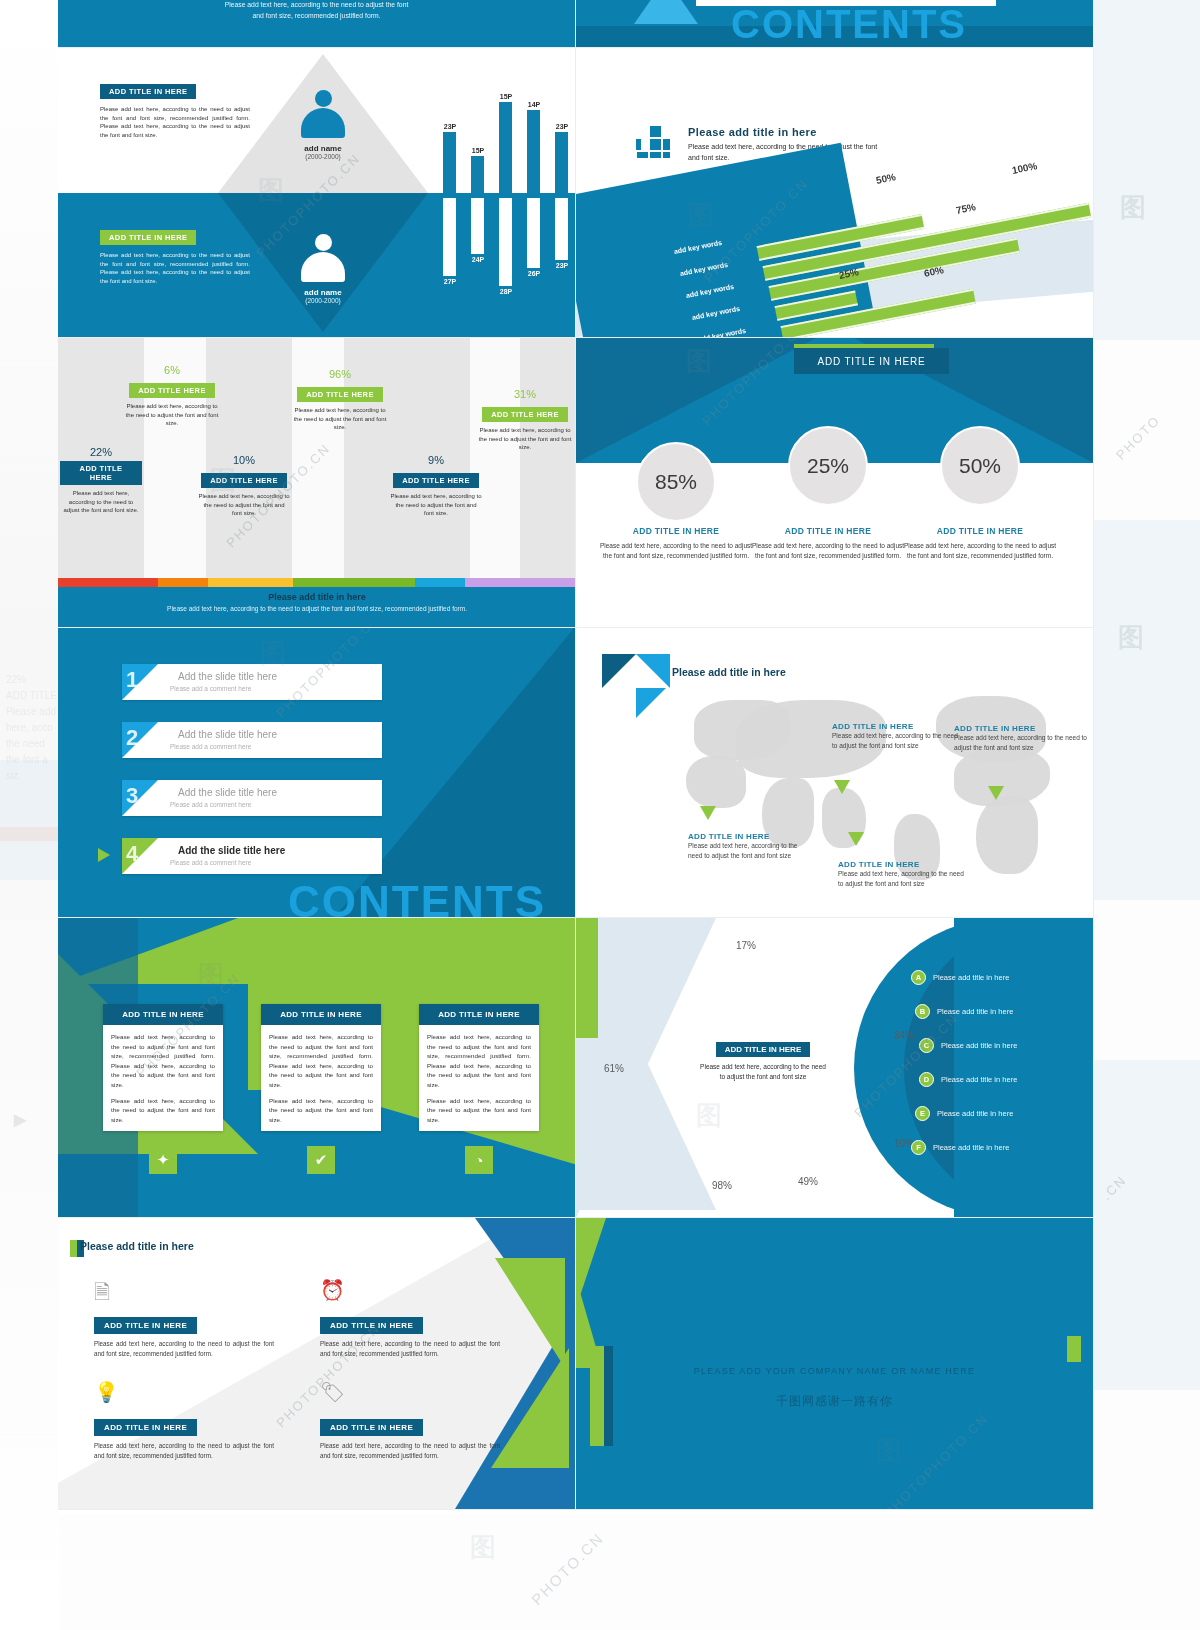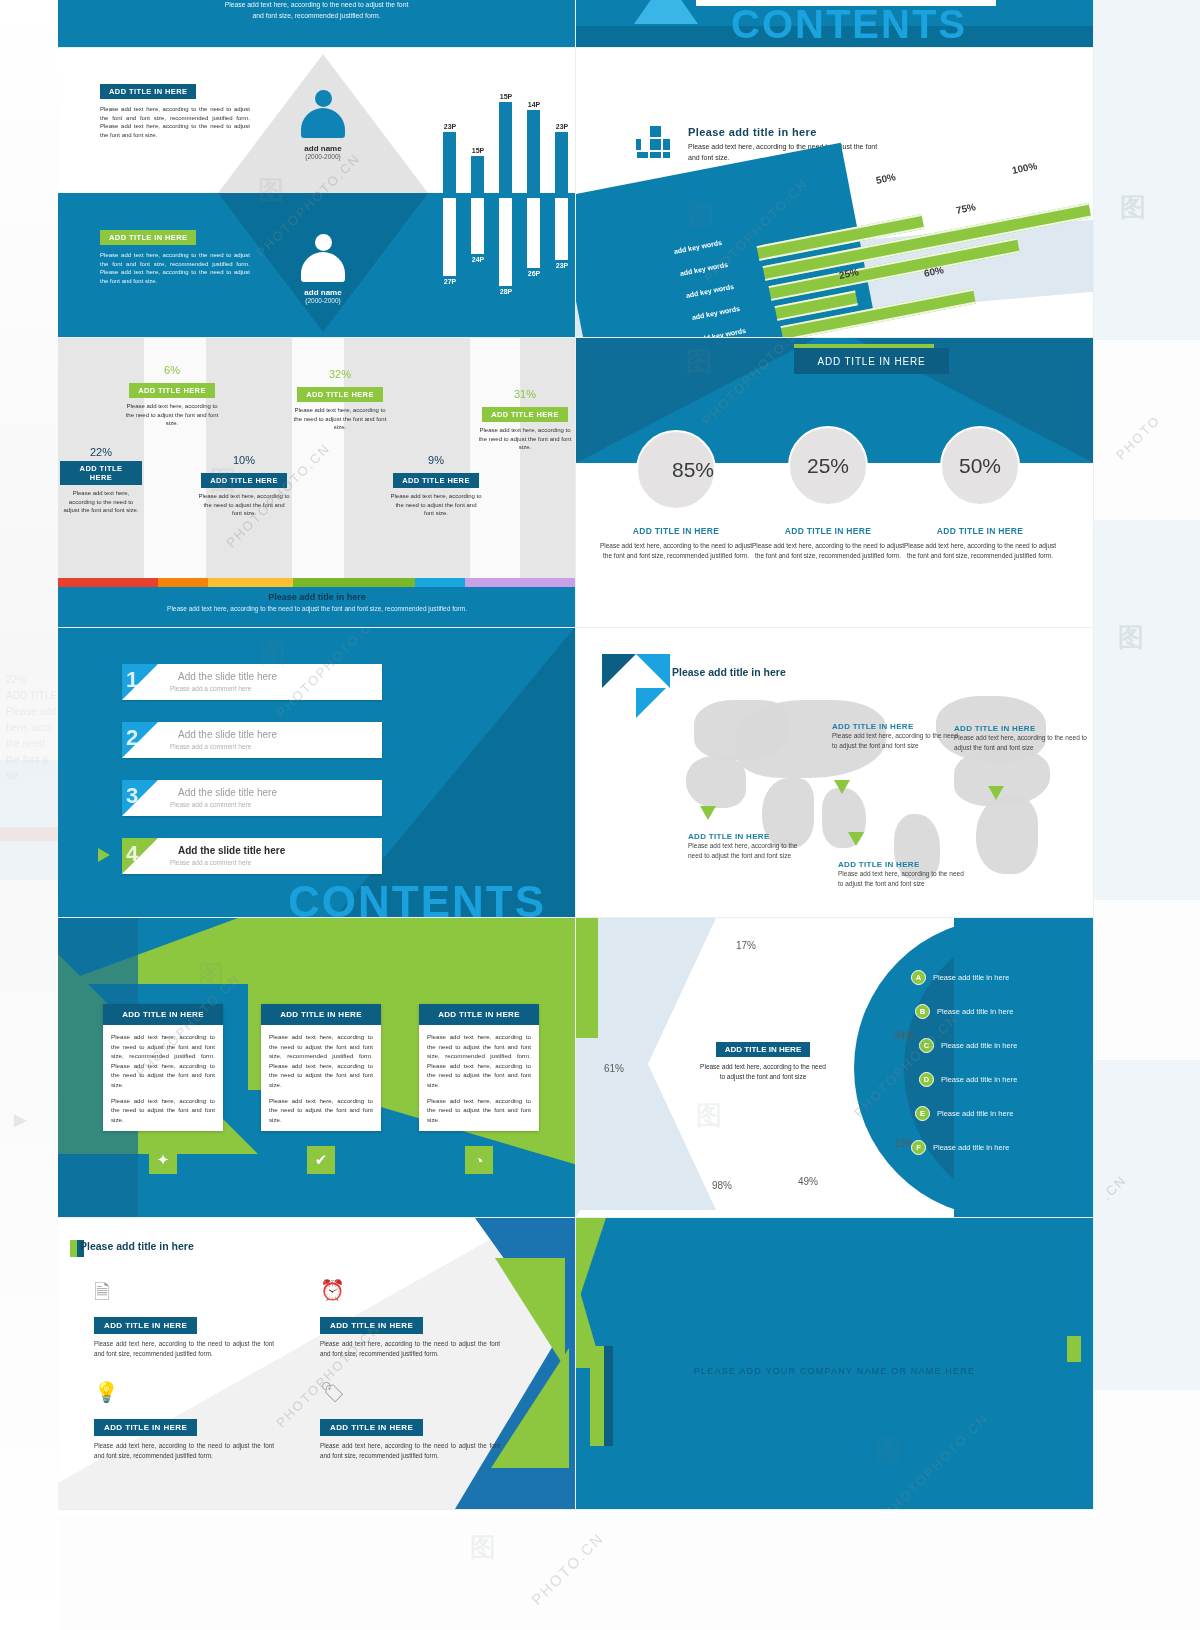--- a/index.html
+++ b/index.html
@@ -334,7 +334,7 @@
     </div>
 
     <div style="position:absolute;left:232px;top:30px;width:100px;text-align:center;">
-      <div style="font-size:11px;color:#8dc63f;">32%</div>
+      <div style="font-size:11px;color:#8dc63f;">96%</div>
       <div style="margin-top:3px;"><span class="tag-green">ADD TITLE HERE</span></div>
       <div class="tiny center" style="margin-top:4px;color:#333;">Please add text here, according to the need to adjust the font and font size.</div>
     </div>

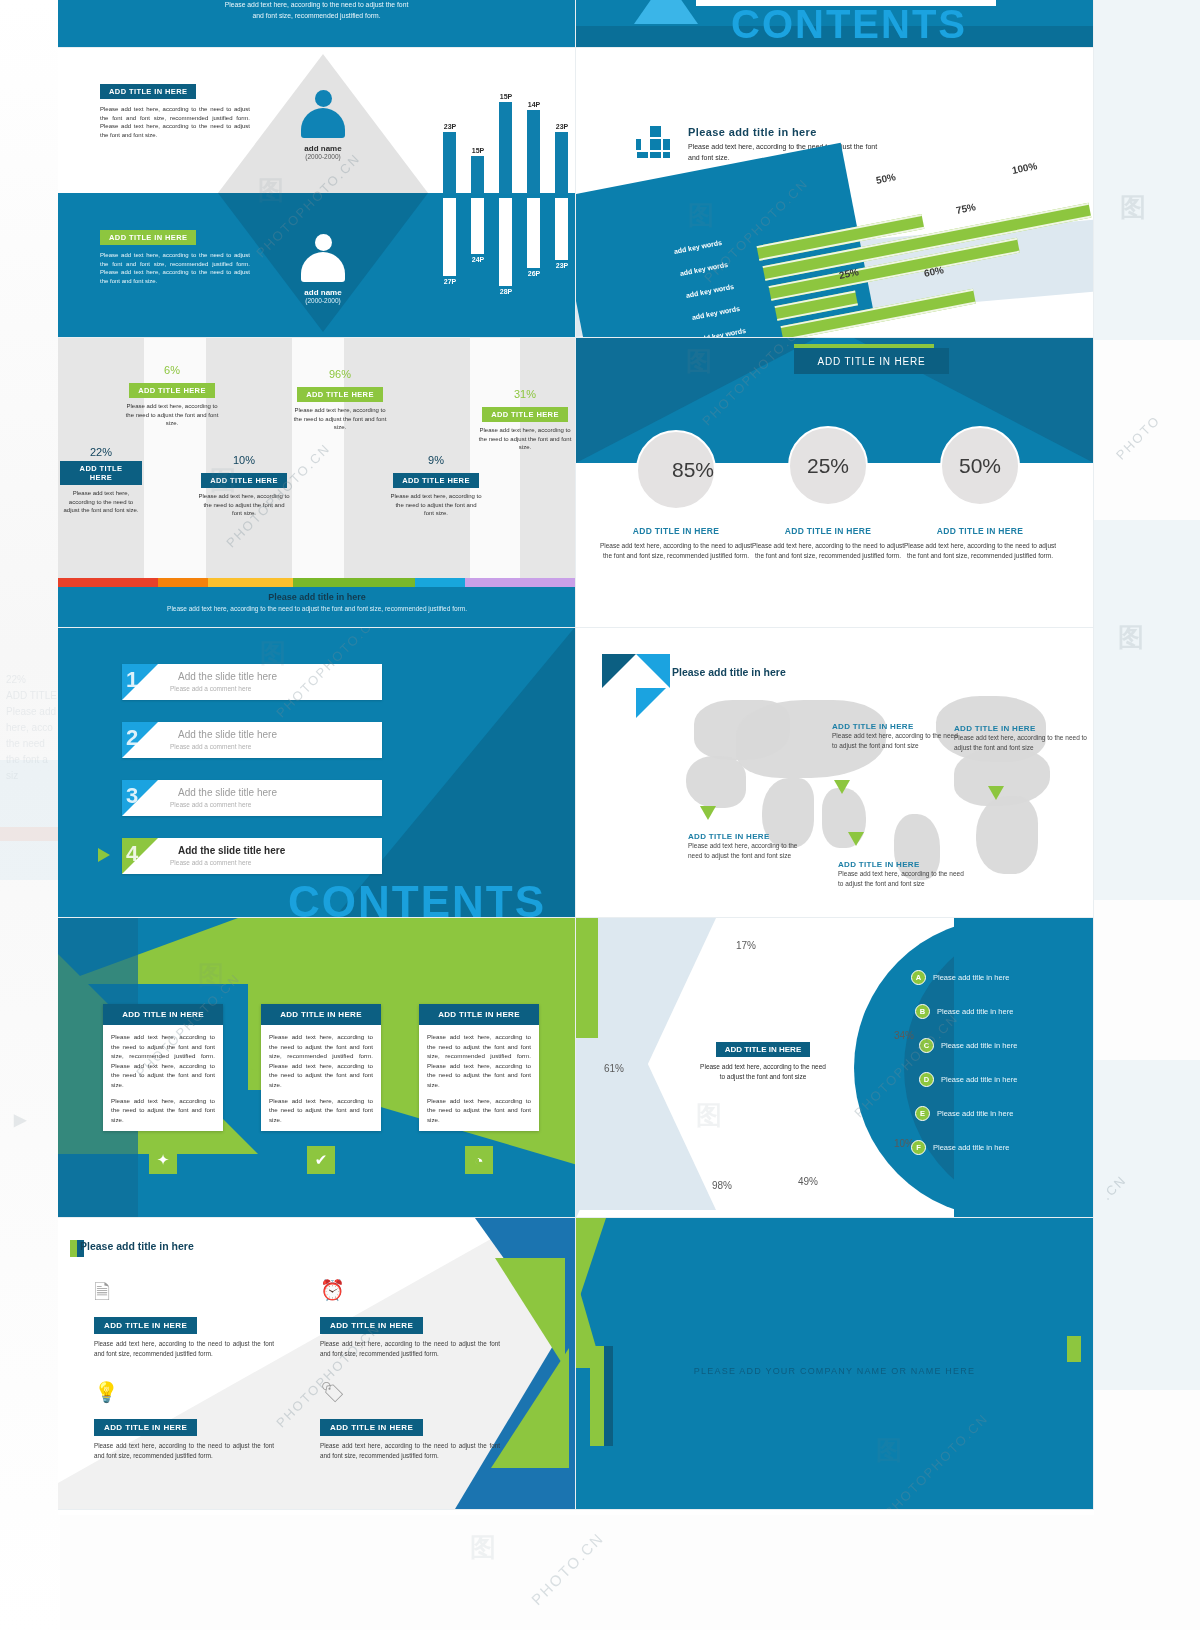--- a/index.html
+++ b/index.html
@@ -380,7 +380,7 @@
       <span style="color:#fff;font-size:10px;letter-spacing:.8px;">ADD TITLE IN HERE</span>
     </div>
 
-    <div class="circle" style="left:60px;top:92px;justify-content:flex-end;">
+    <div class="circle" style="left:60px;top:104px;">
         <span>85%</span>
       </div>
     <div class="circle" style="left:212px;top:88px;">

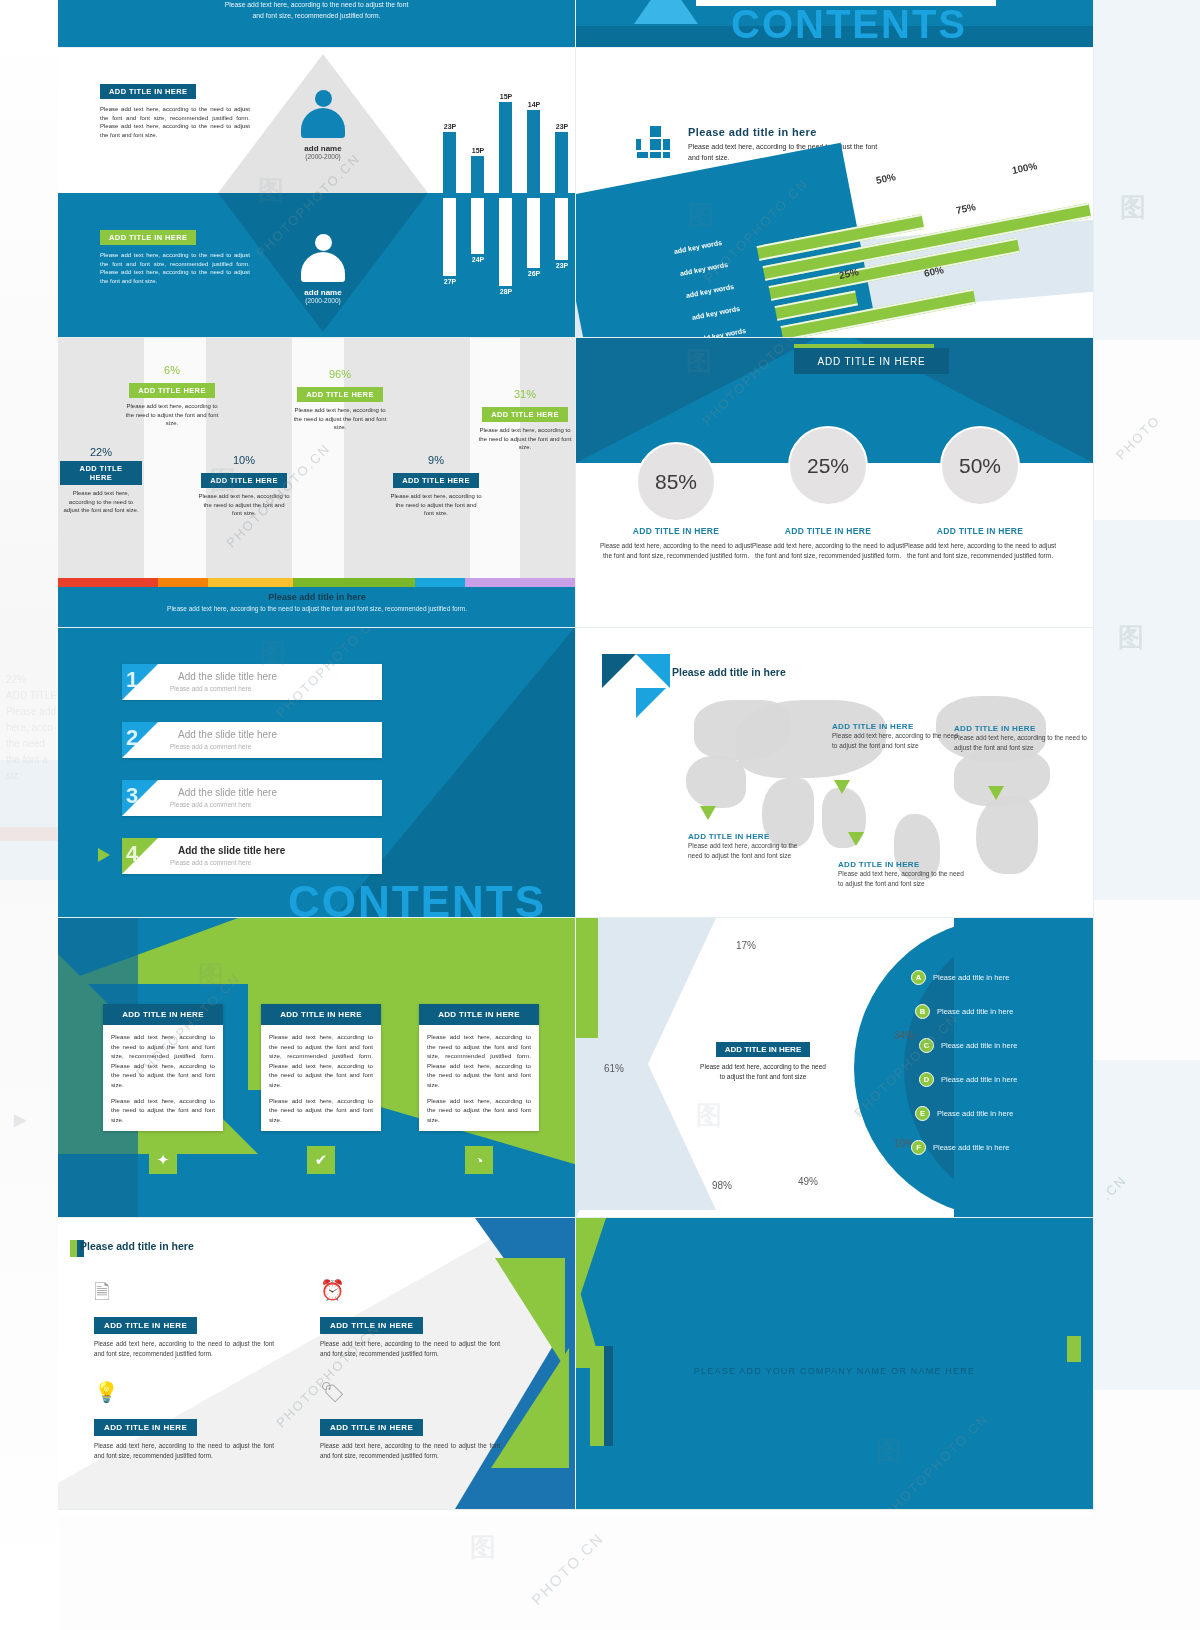--- a/index.html
+++ b/index.html
@@ -623,6 +623,7 @@
     <div style="position:absolute;right:12px;top:118px;width:14px;height:26px;background:#8dc63f;"></div>
 
     <div class="ty2">PLEASE ADD YOUR COMPANY NAME OR NAME HERE</div>
+    <div class="ty3">千图网感谢一路有你</div>
 
     <div class="wm" style="left:290px;top:240px;">PHOTOPHOTO.CN</div>
     <div class="wm-cn" style="left:300px;top:215px;opacity:.3;">图</div>

